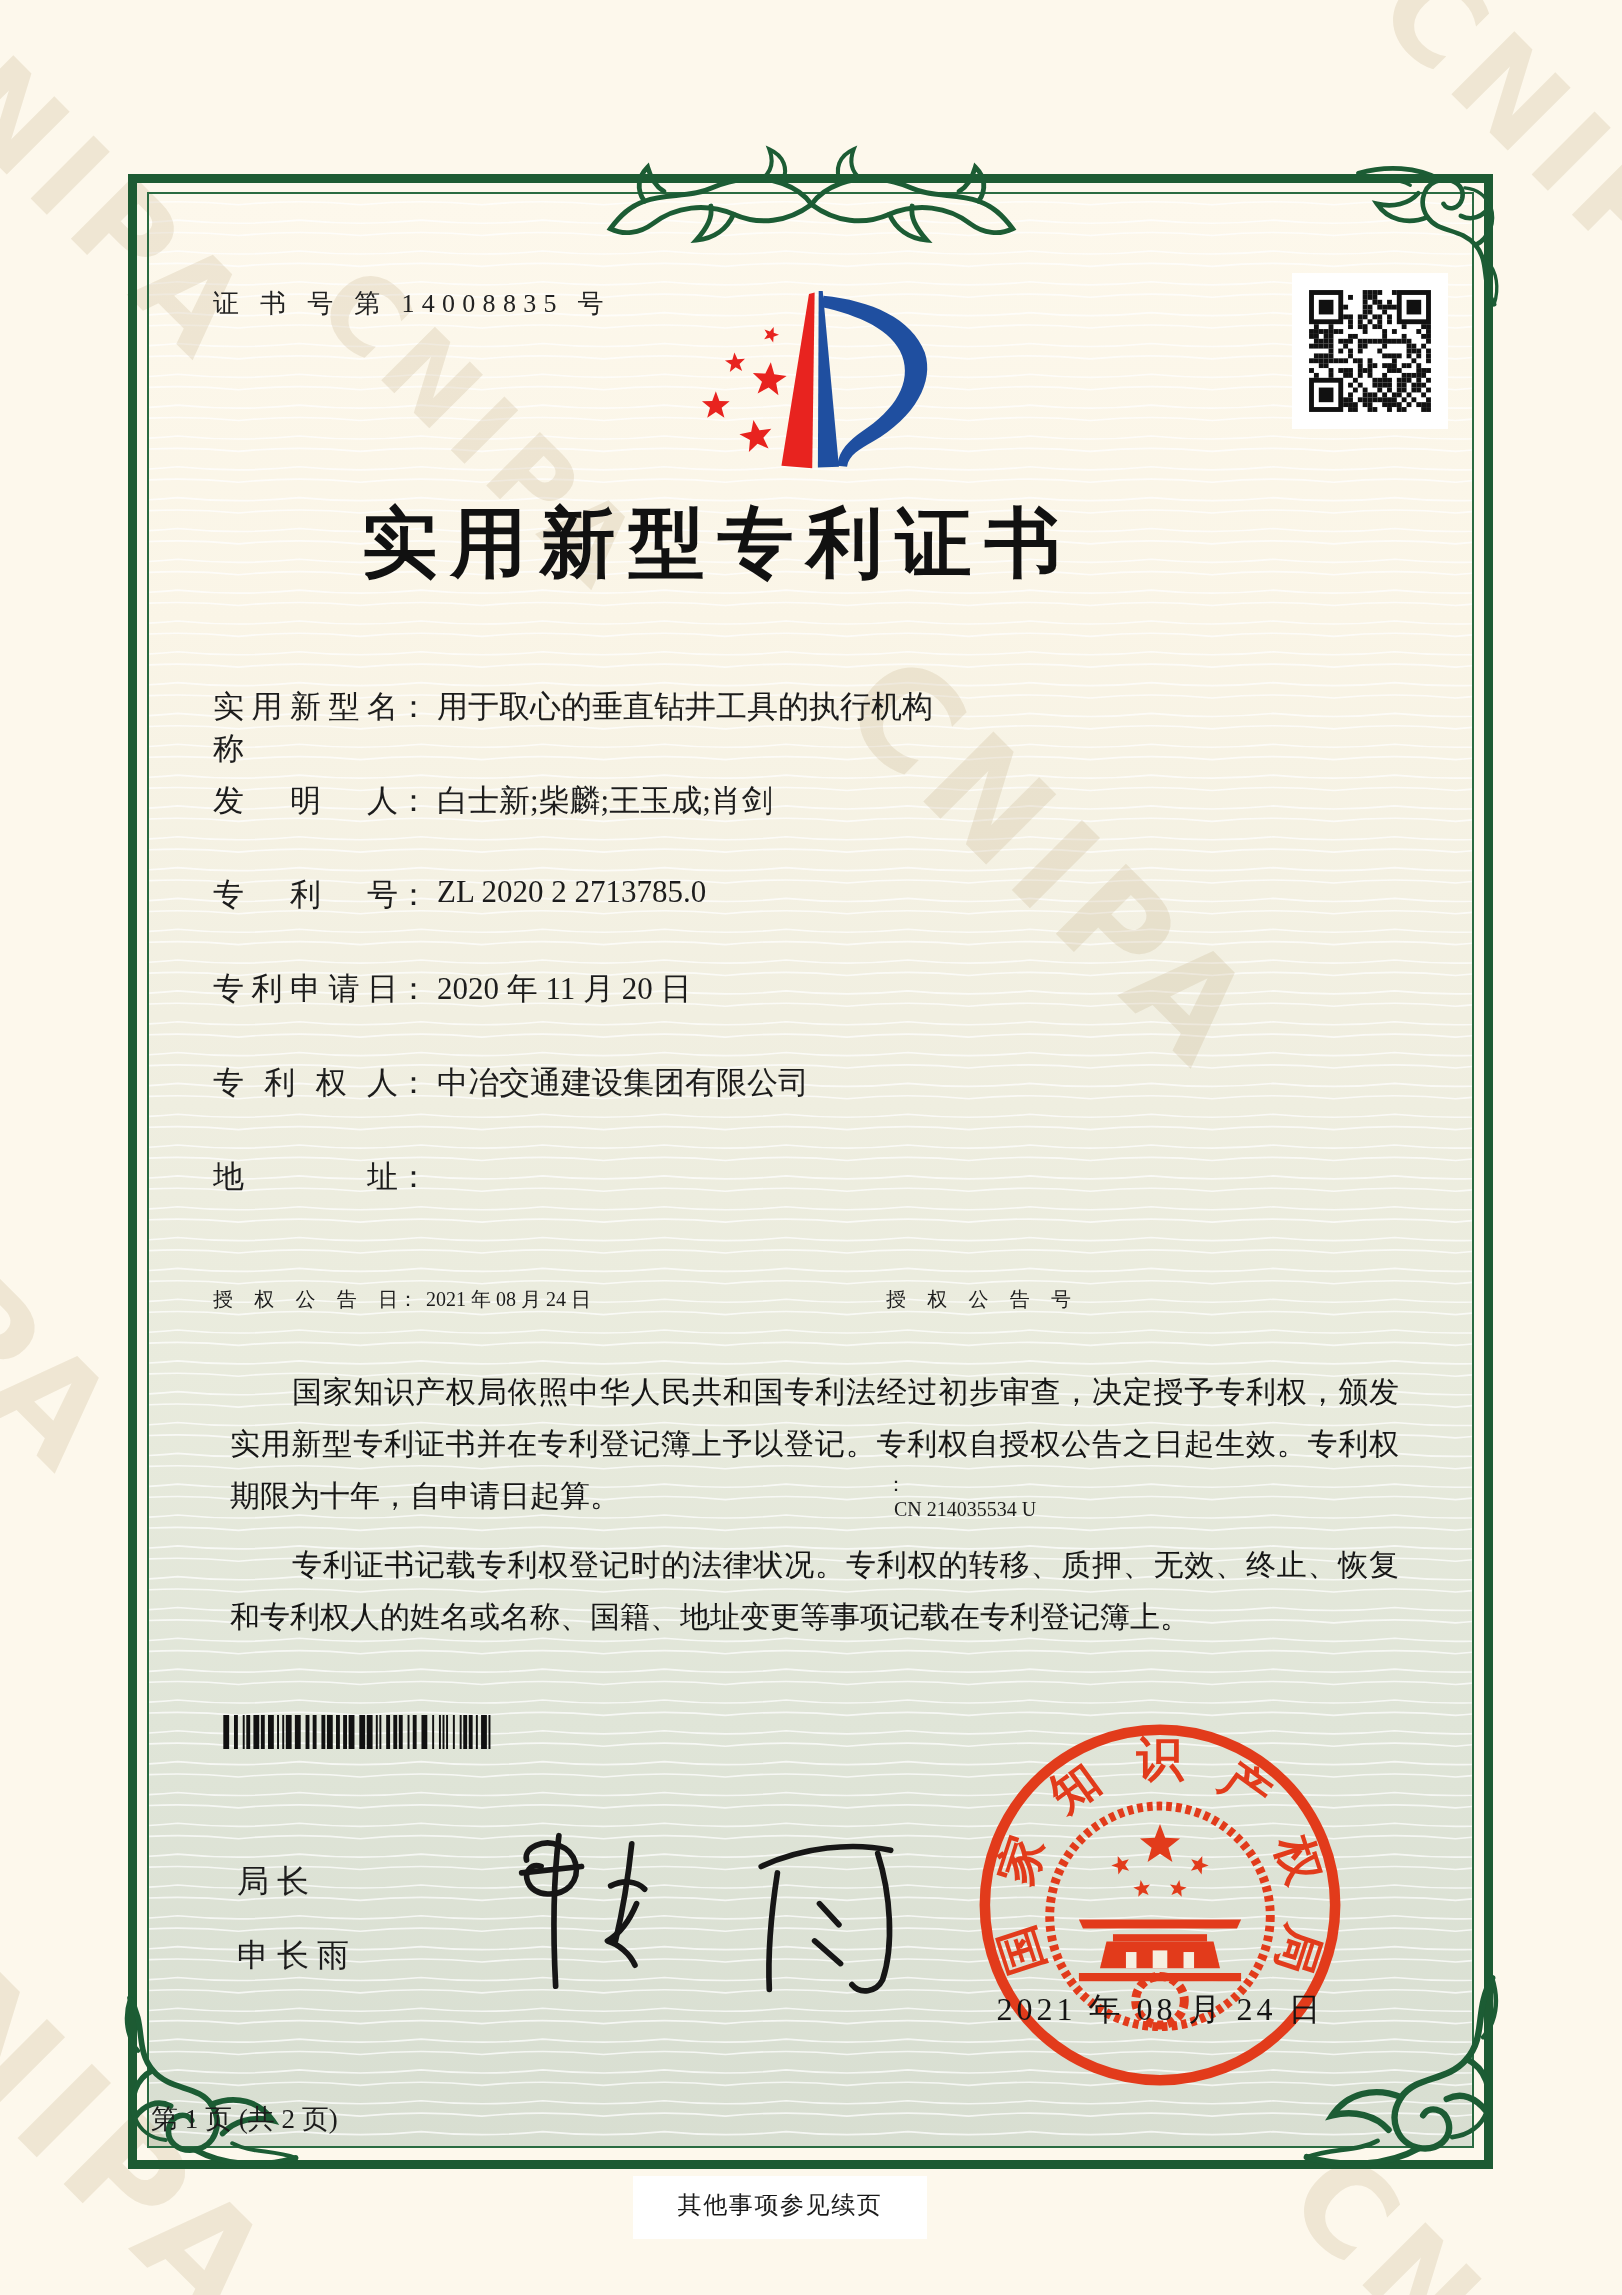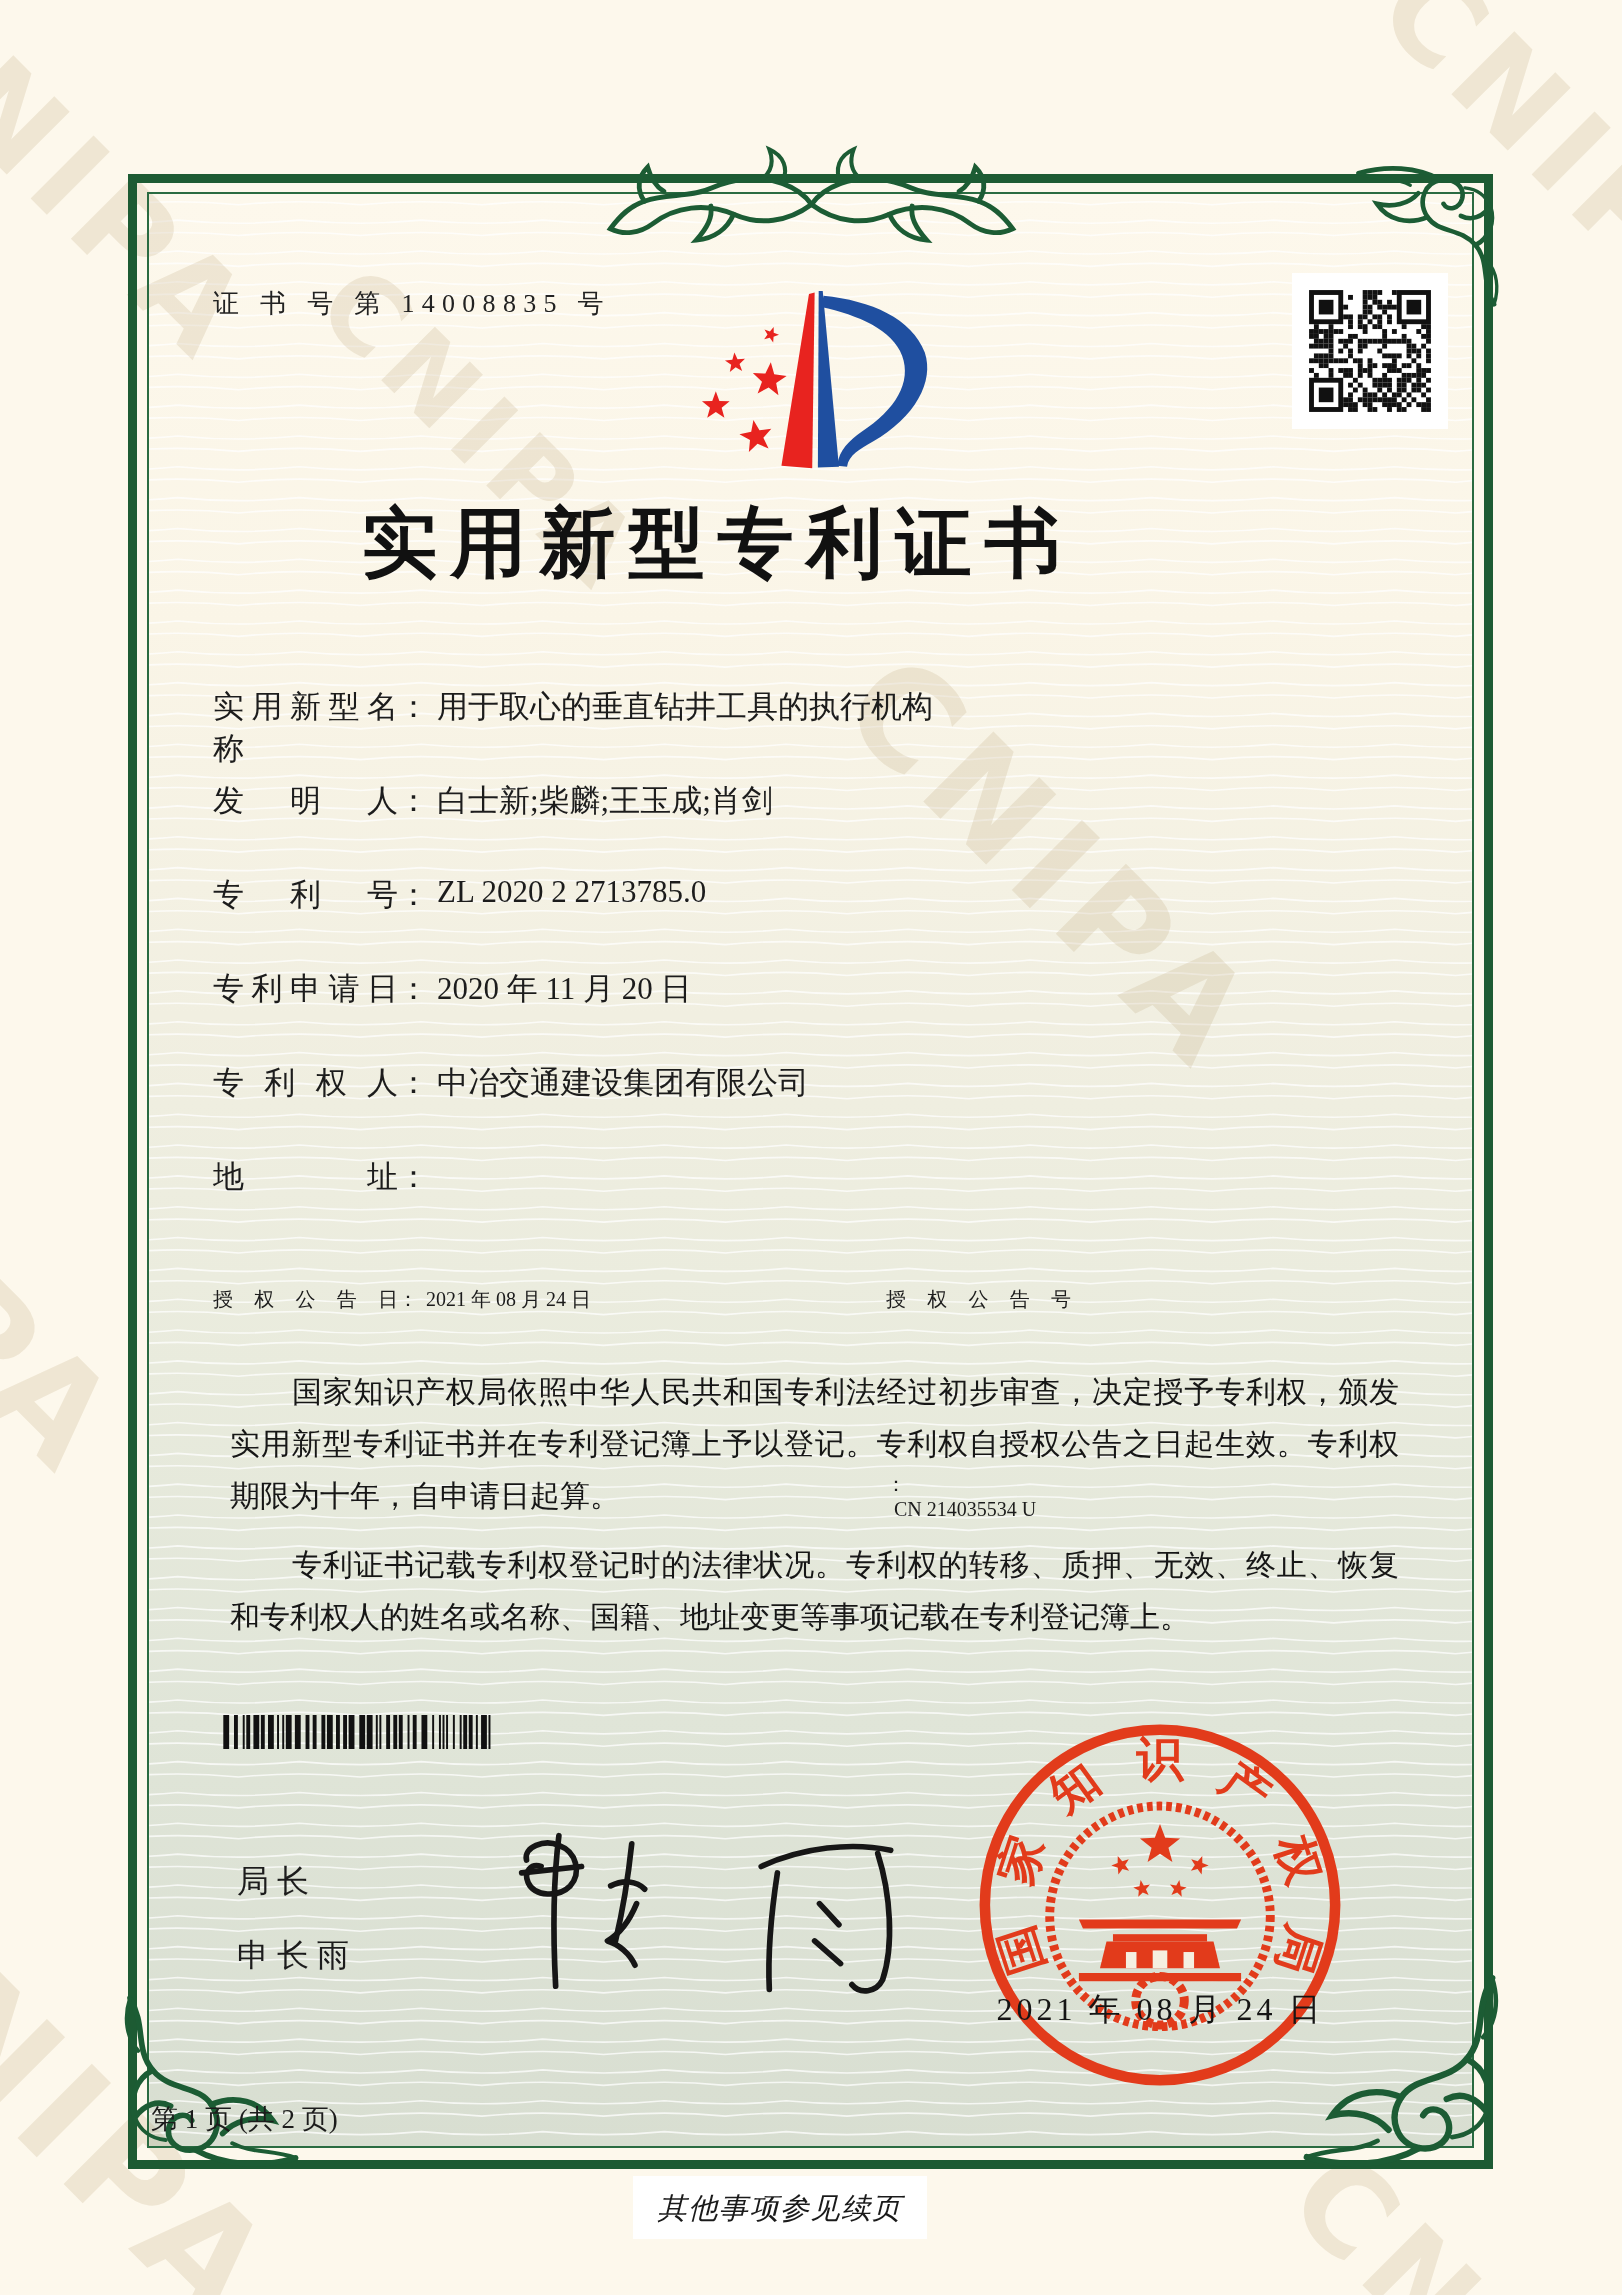--- a/index.html
+++ b/index.html
@@ -38,7 +38,7 @@
   .page-number{position:absolute;left:151px;top:2101px;width:1250px;text-align:left;font-size:27px;}
   .note-band{position:absolute;left:633px;top:2176px;width:294px;height:63px;background:#ffffff;}
   .note-text{position:absolute;left:633px;top:2189px;width:294px;text-align:center;
-             font-size:29px;letter-spacing:1.6px;color:#1a1a1a;font-style:italic;}
+             font-size:24px;letter-spacing:1.6px;color:#1a1a1a;}
   .seal-char{font-family:"Liberation Serif","DejaVu Serif",serif;font-weight:bold;
              font-size:58px;fill:#e23b1b;text-anchor:middle;}
   svg{display:block;}

